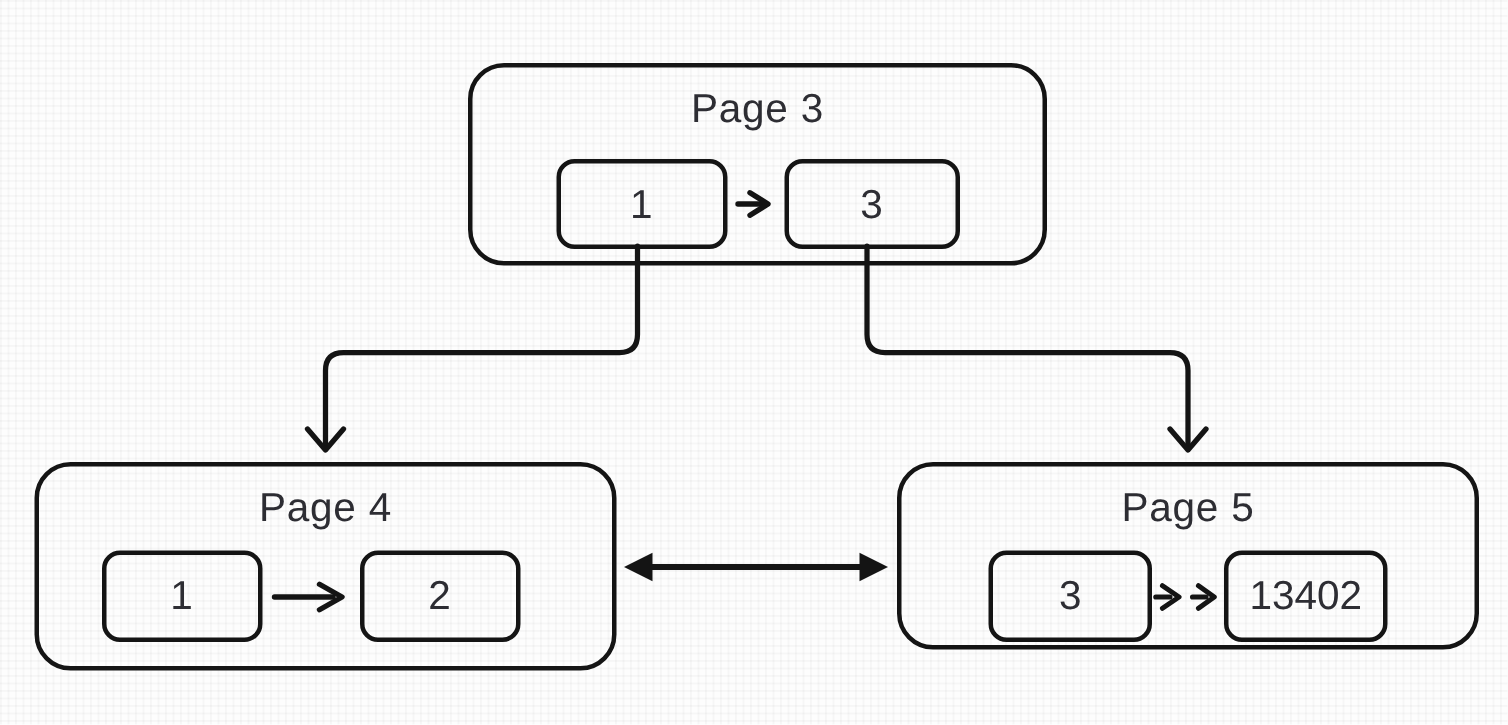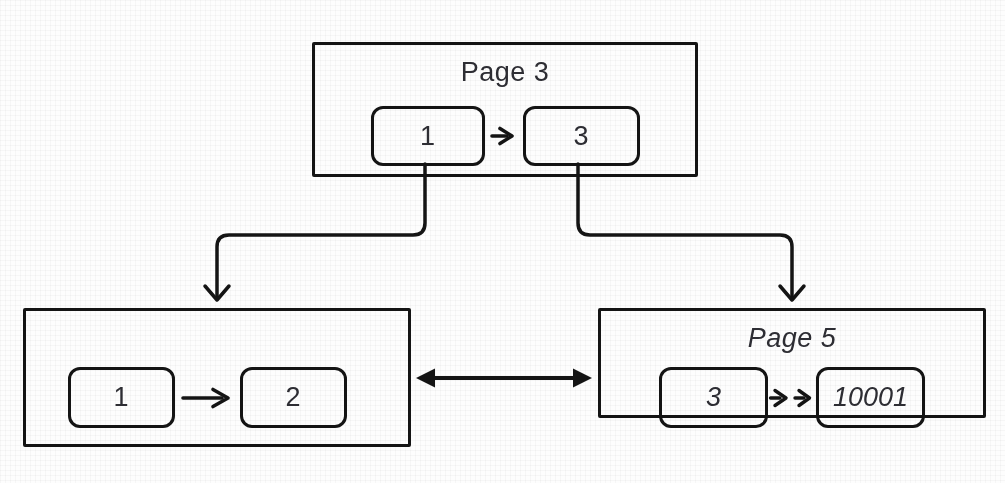--- a/index.html
+++ b/index.html
@@ -40,7 +40,7 @@
     position: absolute;
     box-sizing: border-box;
     border: 3px solid #141414;
-    border-radius: 2px;
+    border-radius: 24px;
     background: transparent;
   }
   .page-label {

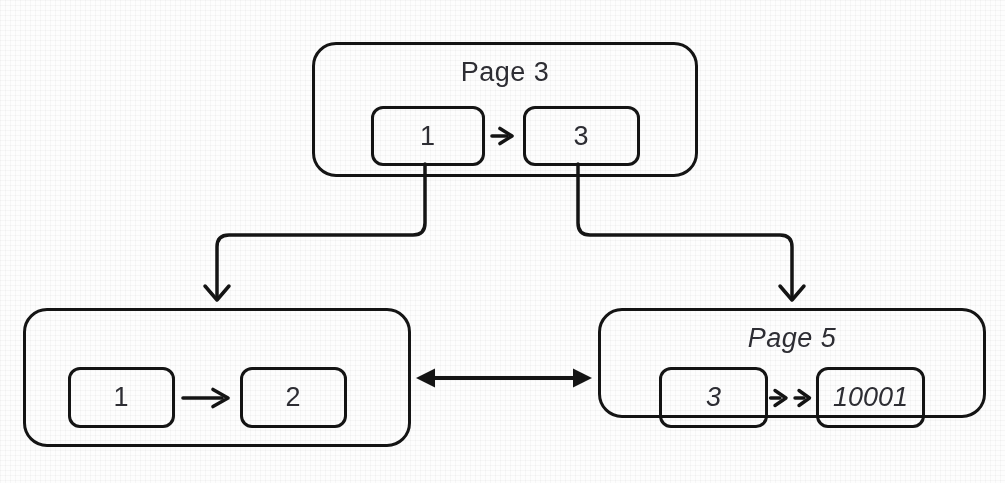--- a/index.html
+++ b/index.html
@@ -131,6 +131,7 @@
   </div>
 
   <div class="page page4">
+    <div class="page-label">Page 4</div>
     <div class="cell-row">
       <div class="cell">1</div>
       <svg class="arrow-icon" width="65" height="26" viewBox="0 0 65 26">

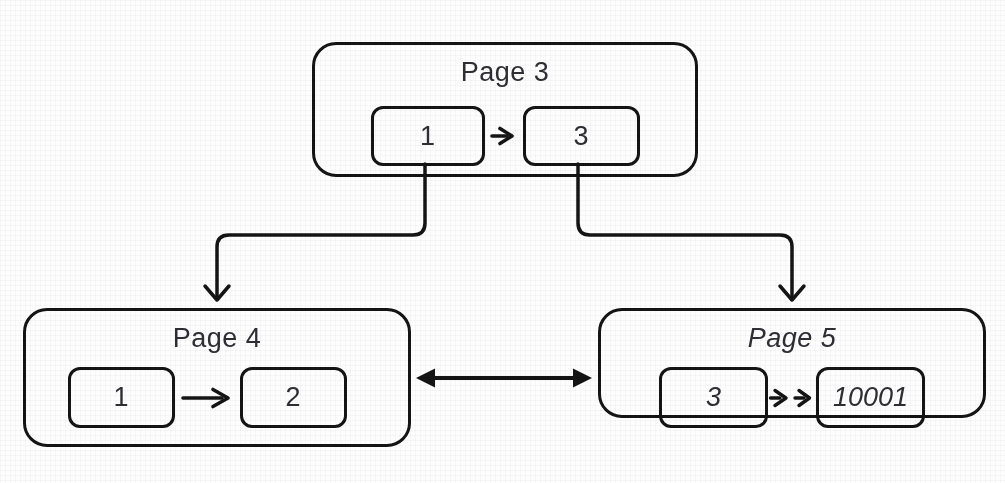--- a/index.html
+++ b/index.html
@@ -64,7 +64,7 @@
   }
   .page3 { left: 312px; top: 42px;  width: 386px; height: 135px; }
   .page4 { left: 23px;  top: 308px; width: 388px; height: 139px; }
-  .page5 { left: 598px; top: 308px; width: 388px; height: 110px; font-style: italic; }
+  .page5 { left: 598px; top: 308px; width: 388px; height: 125px; }
   .page3 .cell-row { top: 61px; }
   .page4 .cell-row { top: 56px; transform: translateX(-10px); }
   .page5 .cell-row { top: 56px; }

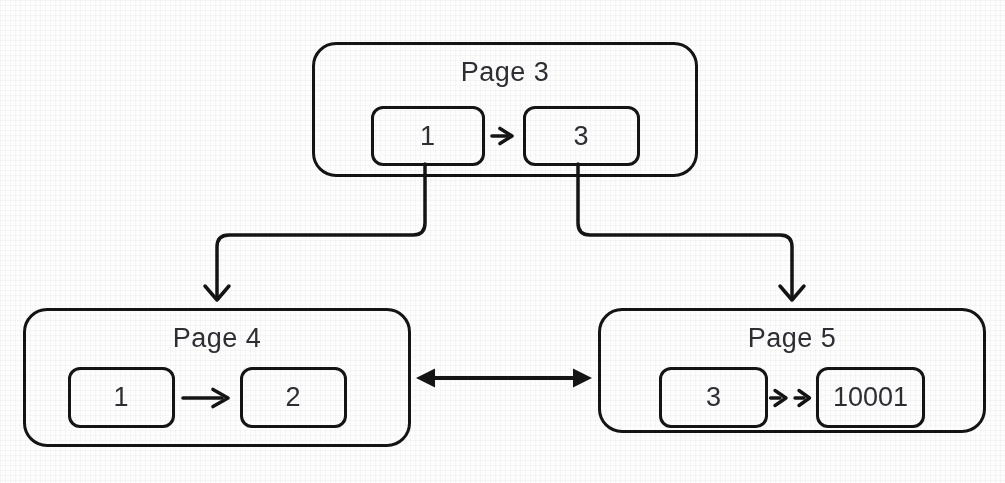--- a/index.html
+++ b/index.html
@@ -154,7 +154,7 @@
         <path d="M2 12 H11" stroke-width="3.4"></path>
         <path d="M6 4.5 L16.5 12 L6 19.5" stroke-width="3.4"></path>
       </svg>
-      <div class="cell">10001</div>
+      <div class="cell">13402</div>
     </div>
   </div>
 

